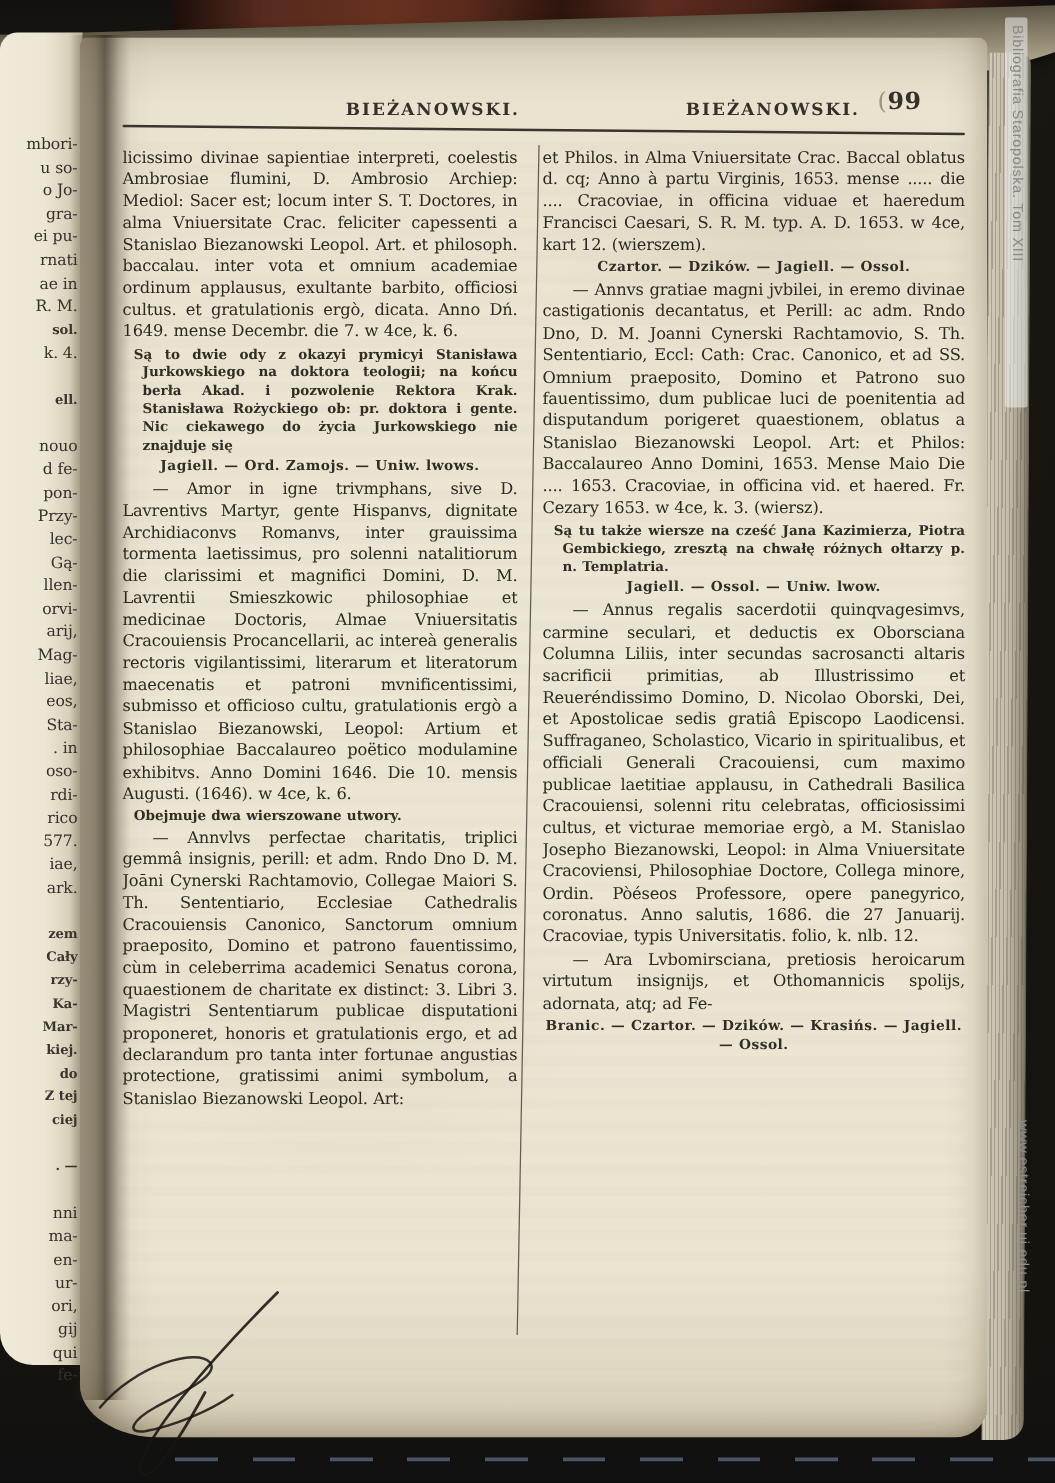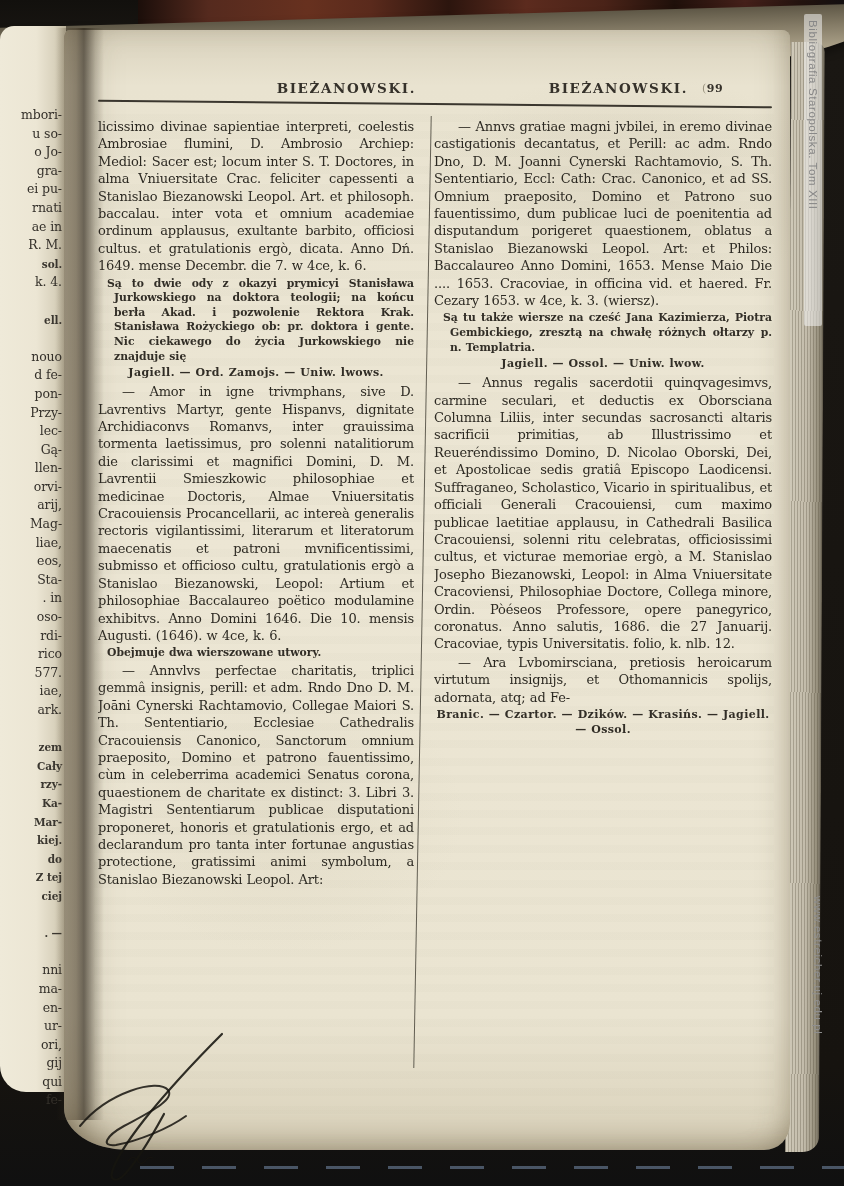--- a/index.html
+++ b/index.html
@@ -41,7 +41,7 @@
   .running-head{position:absolute;top:50px;font-weight:bold;font-size:13.5px;letter-spacing:1.6px;color:#35312a;text-align:right;}
   .head-left{left:34px;width:318px;}
   .head-right{left:372px;width:252px;}
-  .page-num{position:absolute;left:638px;top:52px;font-weight:bold;font-size:11px;color:#35312a;letter-spacing:.5px;text-align:right;}
+  .page-num{position:absolute;left:638px;top:40px;font-weight:bold;font-size:19px;color:#35312a;letter-spacing:.5px;text-align:right;}
   .page-num .paren{color:#9a937f;font-weight:normal;}
   .head-rule{position:absolute;left:34px;top:73px;width:674px;height:2px;background:#3a362e;transform:rotate(.55deg);border-radius:1px;}
   .col-divider{position:absolute;left:358px;top:86px;width:1px;height:952px;background:#4a463c;opacity:.85;transform:rotate(1.05deg);}

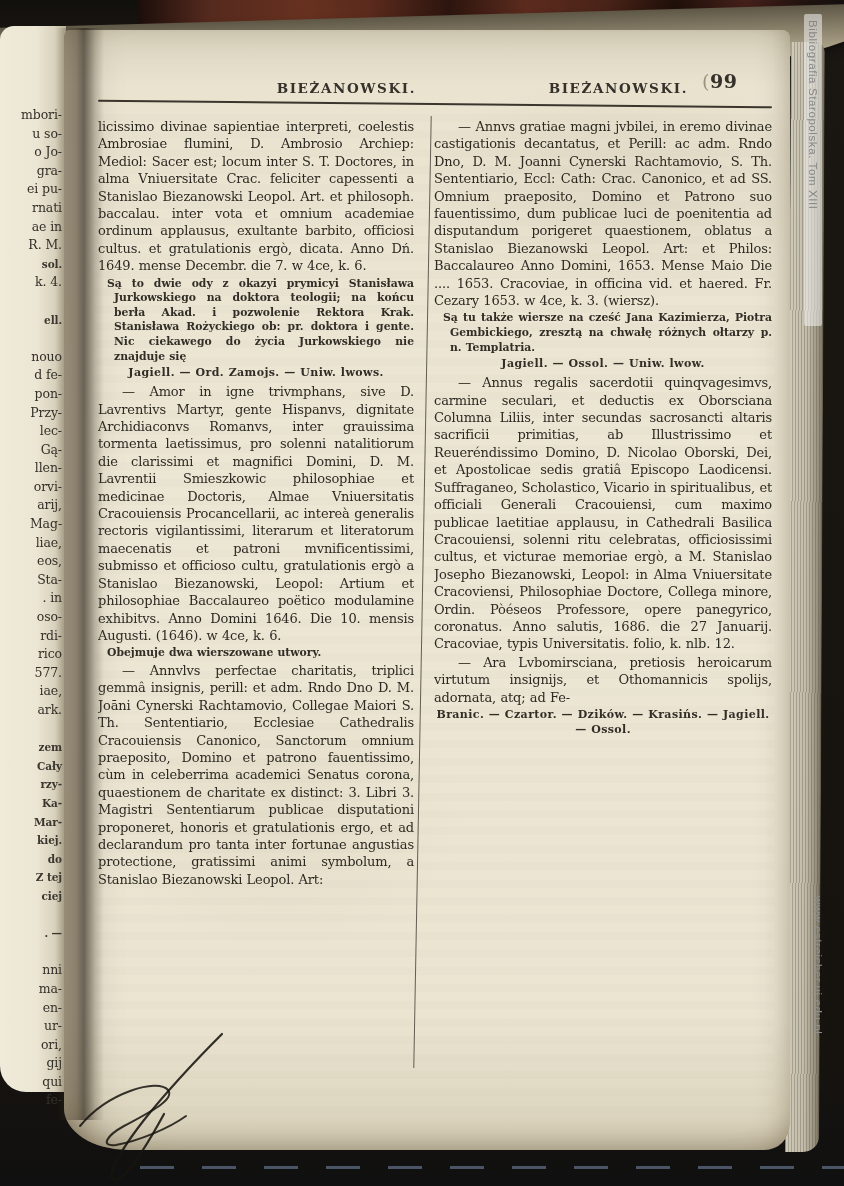--- a/index.html
+++ b/index.html
@@ -160,6 +160,7 @@
         <p class="para body">— Annvlvs perfectae charitatis, triplici gemmâ insignis, perill: et adm. Rndo Dno D. M. Joāni Cynerski Rachtamovio, Collegae Maiori S. Th. Sententiario, Ecclesiae Cathedralis Cracouiensis Canonico, Sanctorum omnium praeposito, Domino et patrono fauentissimo, cùm in celeberrima academici Senatus corona, quaestionem de charitate ex distinct: 3. Libri 3. Magistri Sententiarum publicae disputationi proponeret, honoris et gratulationis ergo, et ad declarandum pro tanta inter fortunae angustias protectione, gratissimi animi symbolum, a Stanislao Biezanowski Leopol. Art:</p>
       </div>
     <div class="col col-right">
+        <p class="para body cont">et Philos. in Alma Vniuersitate Crac. Baccal oblatus d. cq; Anno à partu Virginis, 1653. mense ..... die .... Cracoviae, in officina viduae et haeredum Francisci Caesari, S. R. M. typ. A. D. 1653. w 4ce, kart 12. (wierszem).</p>
         <p class="para body">— Annvs gratiae magni jvbilei, in eremo divinae castigationis decantatus, et Perill: ac adm. Rndo Dno, D. M. Joanni Cynerski Rachtamovio, S. Th. Sententiario, Eccl: Cath: Crac. Canonico, et ad SS. Omnium praeposito, Domino et Patrono suo fauentissimo, dum publicae luci de poenitentia ad disputandum porigeret quaestionem, oblatus a Stanislao Biezanowski Leopol. Art: et Philos: Baccalaureo Anno Domini, 1653. Mense Maio Die .... 1653. Cracoviae, in officina vid. et haered. Fr. Cezary 1653. w 4ce, k. 3. (wiersz).</p>
         <p class="para note">Są tu także wiersze na cześć Jana Kazimierza, Piotra Gembickiego, zresztą na chwałę różnych ołtarzy p. n. Templatria.</p>
         <p class="para refs">Jagiell. — Ossol. — Uniw. lwow.</p>

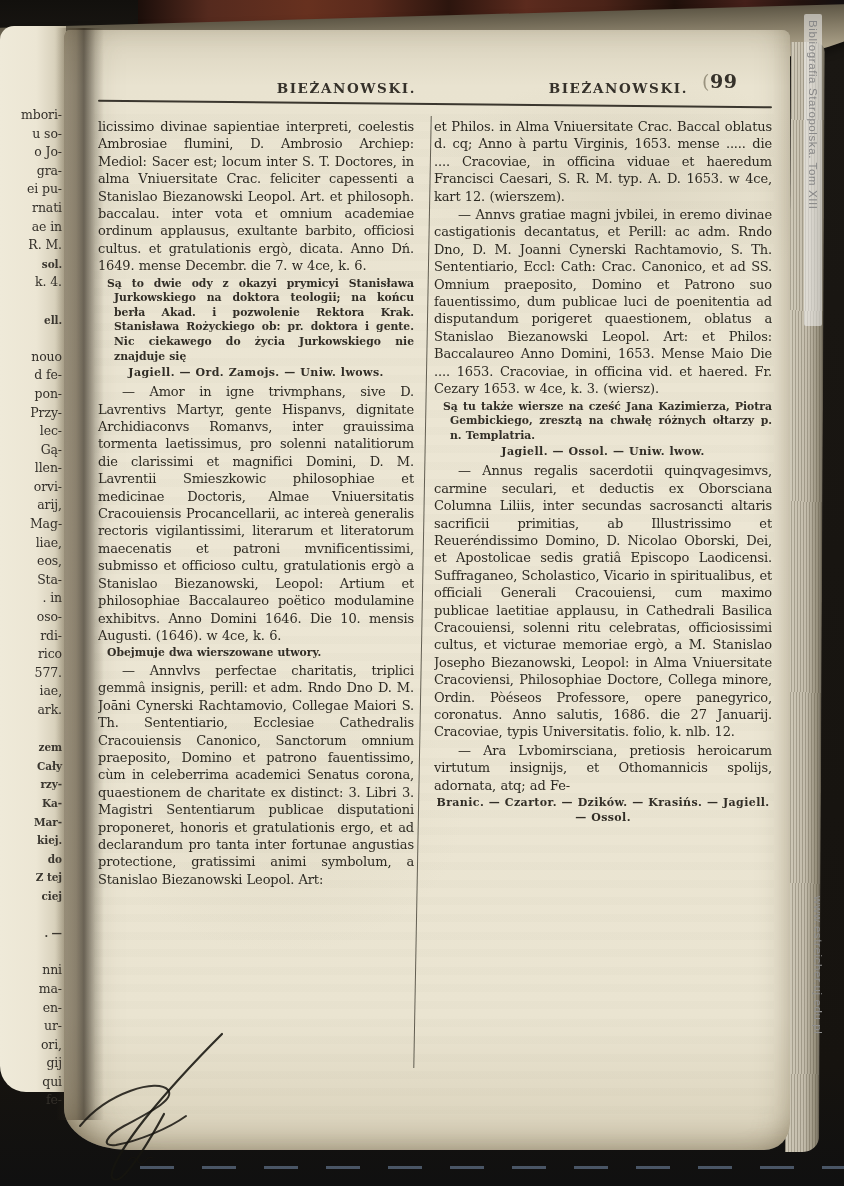--- a/index.html
+++ b/index.html
@@ -161,6 +161,7 @@
       </div>
     <div class="col col-right">
         <p class="para body cont">et Philos. in Alma Vniuersitate Crac. Baccal oblatus d. cq; Anno à partu Virginis, 1653. mense ..... die .... Cracoviae, in officina viduae et haeredum Francisci Caesari, S. R. M. typ. A. D. 1653. w 4ce, kart 12. (wierszem).</p>
+        <p class="para refs">Czartor. — Dzików. — Jagiell. — Ossol.</p>
         <p class="para body">— Annvs gratiae magni jvbilei, in eremo divinae castigationis decantatus, et Perill: ac adm. Rndo Dno, D. M. Joanni Cynerski Rachtamovio, S. Th. Sententiario, Eccl: Cath: Crac. Canonico, et ad SS. Omnium praeposito, Domino et Patrono suo fauentissimo, dum publicae luci de poenitentia ad disputandum porigeret quaestionem, oblatus a Stanislao Biezanowski Leopol. Art: et Philos: Baccalaureo Anno Domini, 1653. Mense Maio Die .... 1653. Cracoviae, in officina vid. et haered. Fr. Cezary 1653. w 4ce, k. 3. (wiersz).</p>
         <p class="para note">Są tu także wiersze na cześć Jana Kazimierza, Piotra Gembickiego, zresztą na chwałę różnych ołtarzy p. n. Templatria.</p>
         <p class="para refs">Jagiell. — Ossol. — Uniw. lwow.</p>

